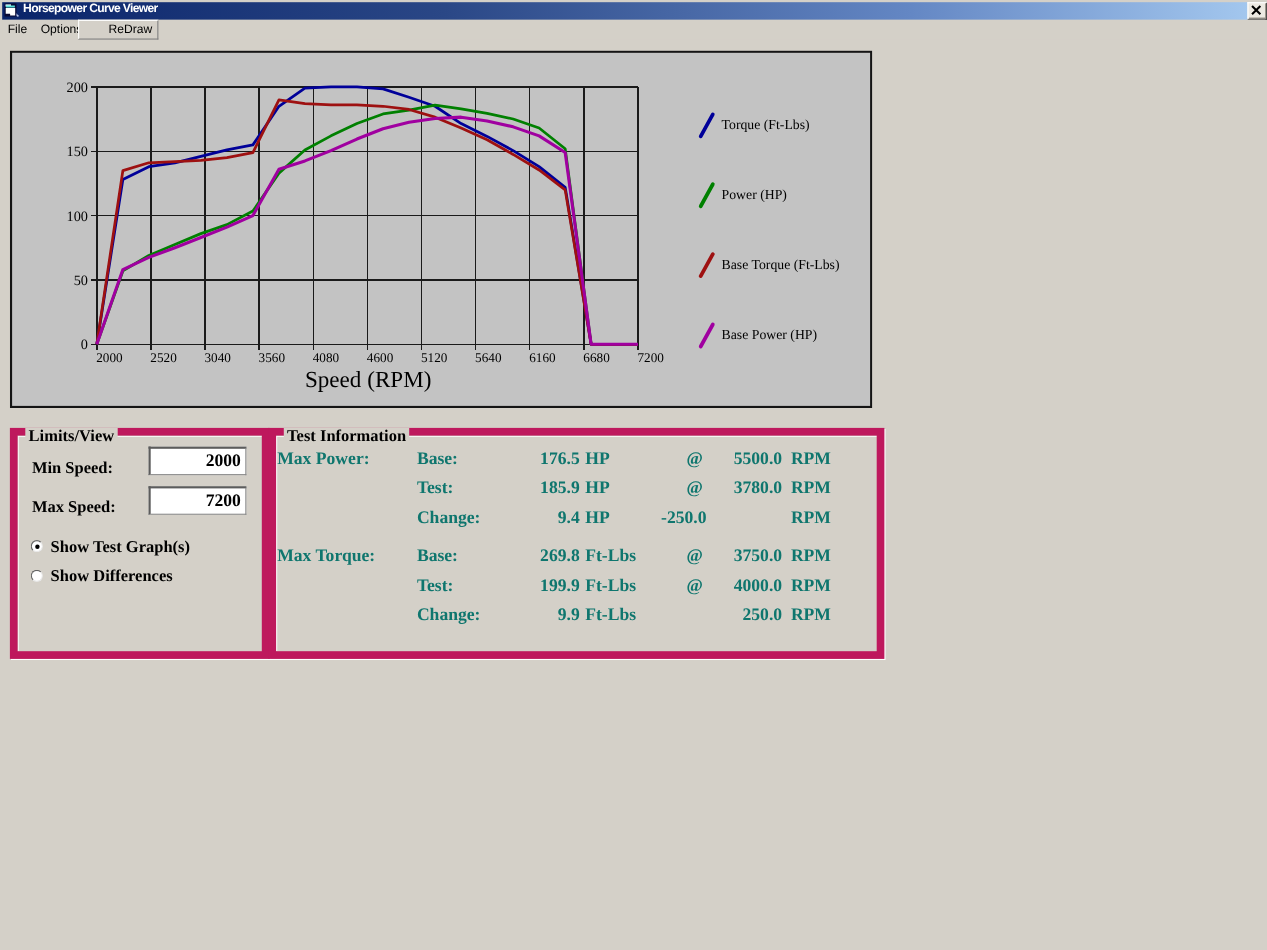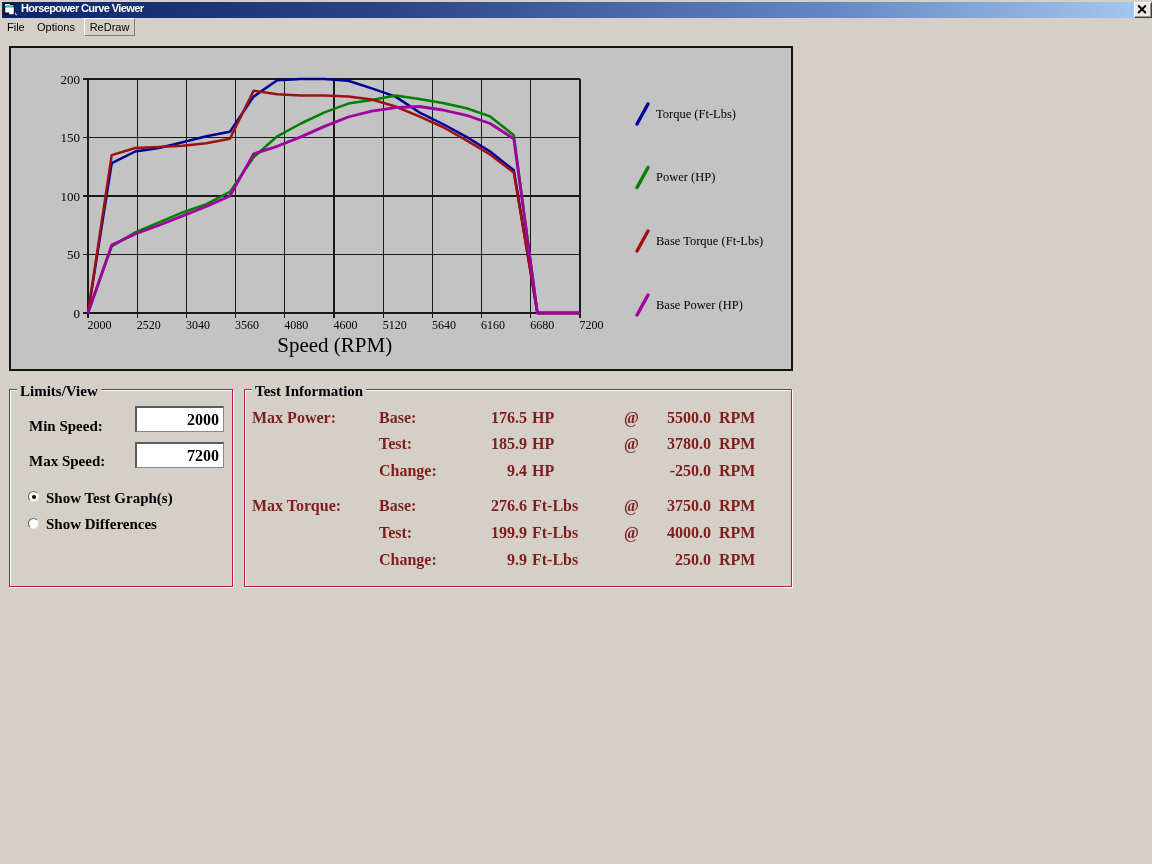--- a/index.html
+++ b/index.html
@@ -15,9 +15,9 @@
   box-shadow:inset -1px -1px 0 #9a968c;}
 .menubar{left:2px;top:18px;width:1148px;height:18px;background:#d4d0c8;font-size:11px;color:#000;}
 .mitem{position:absolute;top:2px;height:14px;line-height:14px;}
-.redraw{position:absolute;left:82px;top:0px;width:49px;height:16px;line-height:16px;text-align:center;
+.redraw{position:absolute;left:69px;top:0px;width:49px;height:16px;line-height:16px;text-align:center;
   background:#d4d0c8;border-top:1px solid #ffffff;border-left:1px solid #ffffff;
-  border-right:1px solid #808080;border-bottom:1px solid #808080;}
+  border-right:1px solid #808080;border-bottom:1px solid #808080;padding-left:22px;}
 .gbox{border:1px solid #be185d;box-shadow:1px 1px 0 #ffffff,inset 1px 1px 0 #ffffff;}
 .gtitle{position:absolute;top:-7px;left:7px;background:#d4d0c8;padding:0 3px;
   font-family:"Liberation Serif",serif;font-weight:bold;font-size:15px;white-space:nowrap;}

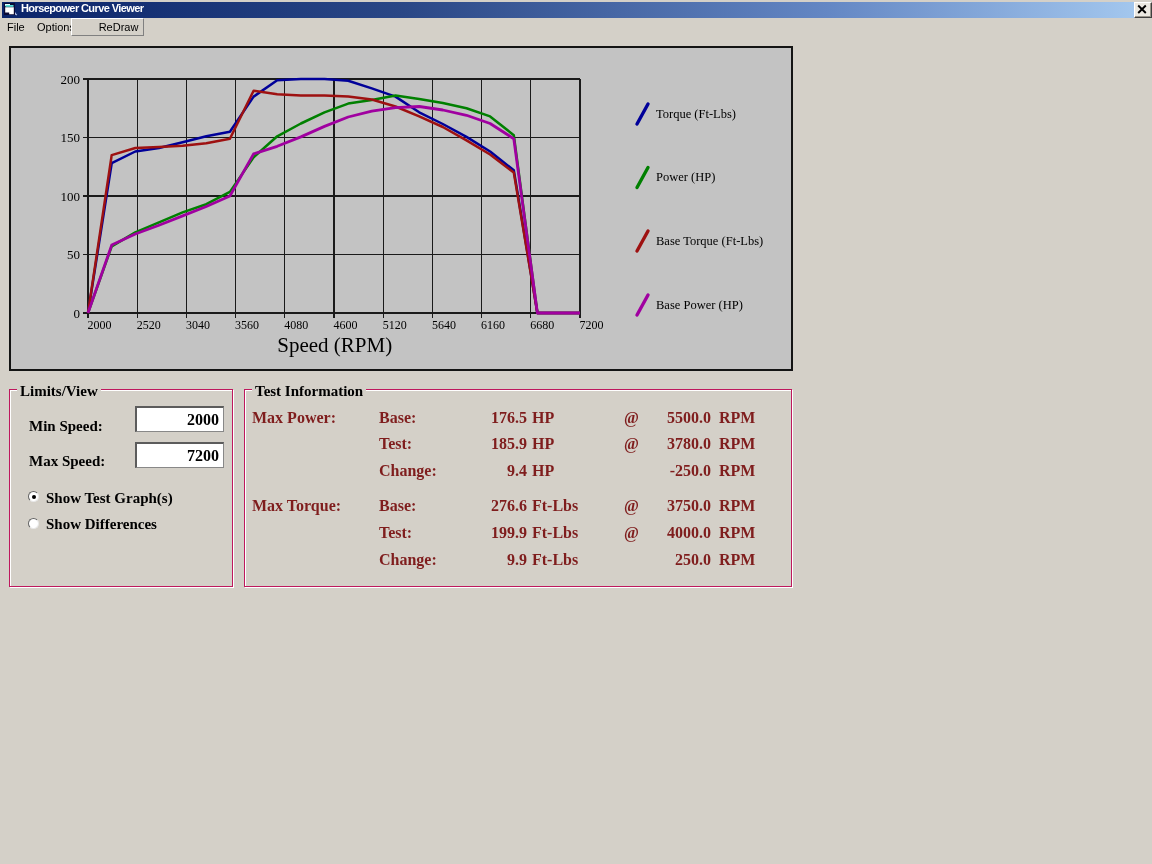--- a/index.html
+++ b/index.html
@@ -18,7 +18,7 @@
 .redraw{position:absolute;left:69px;top:0px;width:49px;height:16px;line-height:16px;text-align:center;
   background:#d4d0c8;border-top:1px solid #ffffff;border-left:1px solid #ffffff;
   border-right:1px solid #808080;border-bottom:1px solid #808080;padding-left:22px;}
-.gbox{border:1px solid #be185d;box-shadow:1px 1px 0 #ffffff,inset 1px 1px 0 #ffffff;}
+.gbox{border:7px solid #be185d;box-shadow:1px 1px 0 #ffffff,inset 1px 1px 0 #ffffff;}
 .gtitle{position:absolute;top:-7px;left:7px;background:#d4d0c8;padding:0 3px;
   font-family:"Liberation Serif",serif;font-weight:bold;font-size:15px;white-space:nowrap;}
 .ser{font-family:"Liberation Serif",serif;font-weight:bold;font-size:16px;line-height:16px;color:#7f1d1d;white-space:nowrap;}

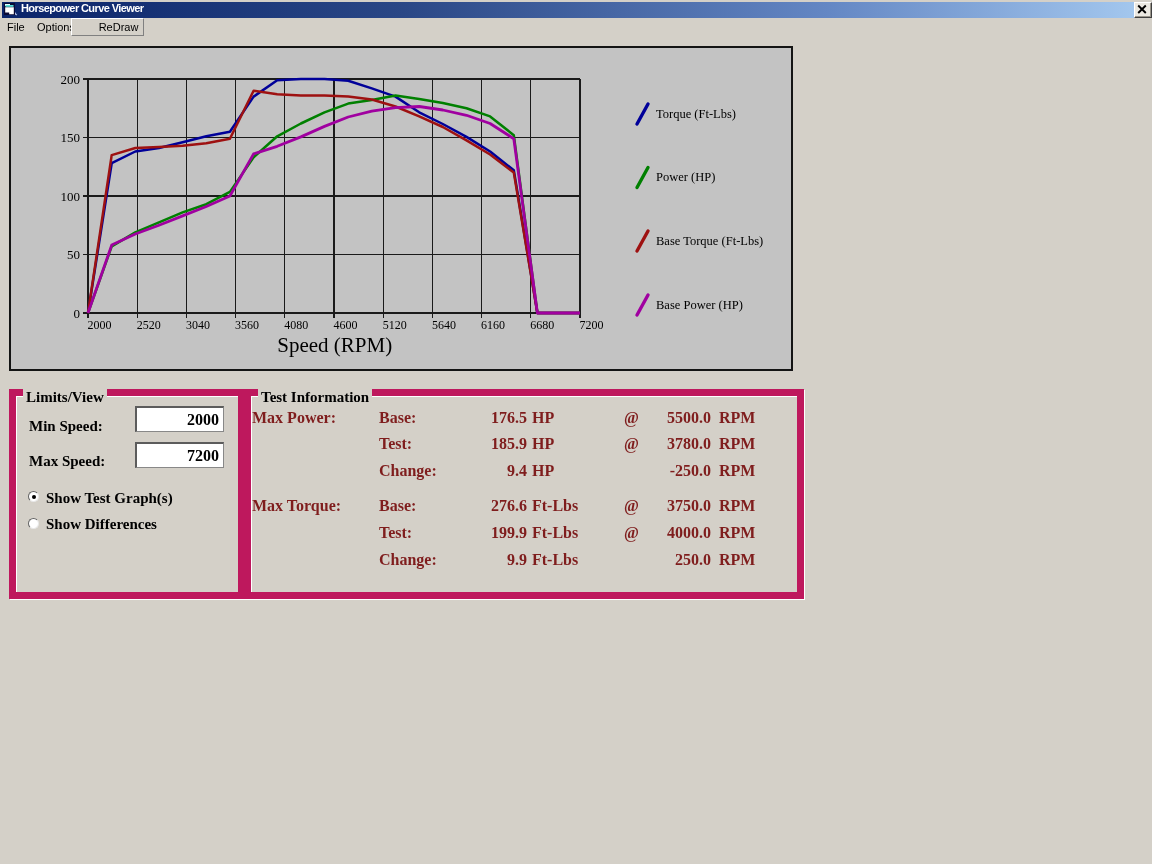--- a/index.html
+++ b/index.html
@@ -21,7 +21,7 @@
 .gbox{border:7px solid #be185d;box-shadow:1px 1px 0 #ffffff,inset 1px 1px 0 #ffffff;}
 .gtitle{position:absolute;top:-7px;left:7px;background:#d4d0c8;padding:0 3px;
   font-family:"Liberation Serif",serif;font-weight:bold;font-size:15px;white-space:nowrap;}
-.ser{font-family:"Liberation Serif",serif;font-weight:bold;font-size:16px;line-height:16px;color:#7f1d1d;white-space:nowrap;}
+.ser{font-family:"Liberation Serif",serif;font-weight:bold;font-size:16px;line-height:16px;color:#0f766e;white-space:nowrap;}
 .ser15{font-family:"Liberation Serif",serif;font-weight:bold;font-size:15px;line-height:17px;color:#000000;white-space:nowrap;}
 .field{background:#ffffff;border-top:2px solid #5c5c5c;border-left:2px solid #5c5c5c;
   border-bottom:1px solid #888888;border-right:1px solid #888888;

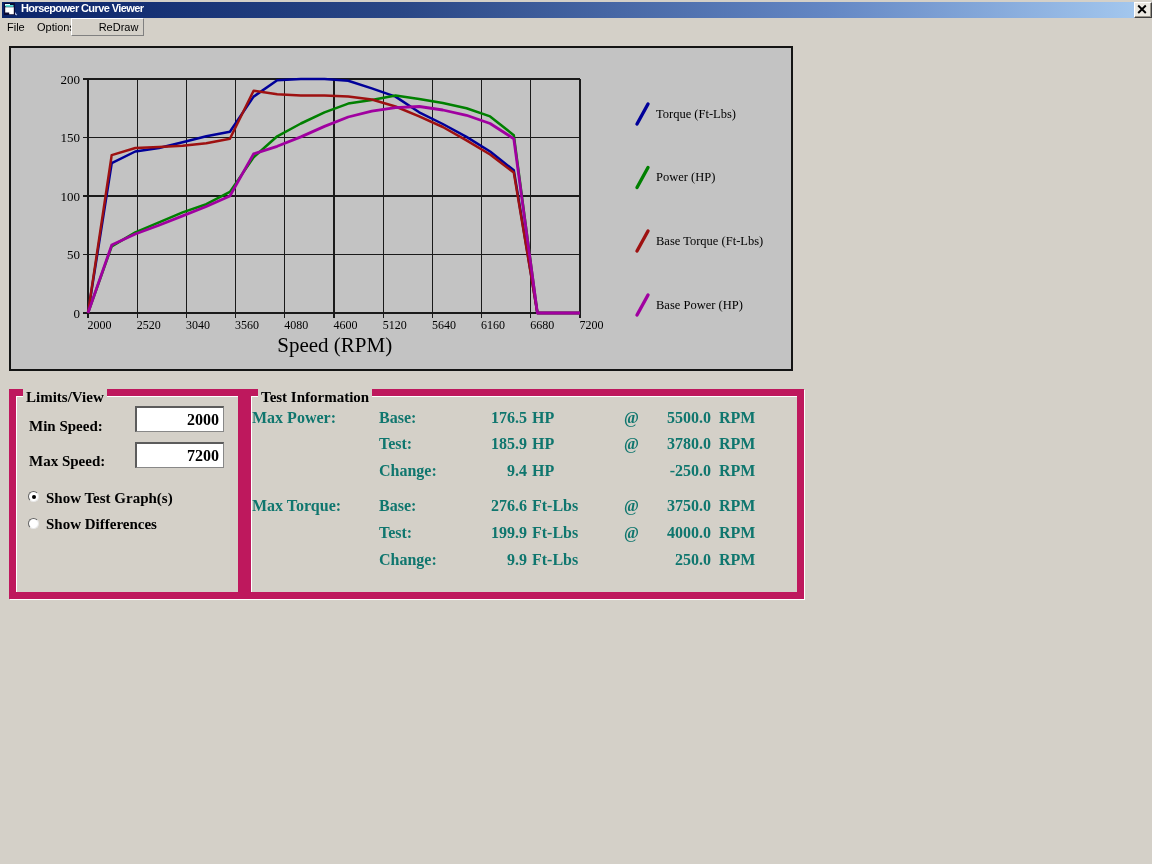--- a/index.html
+++ b/index.html
@@ -156,7 +156,7 @@
 <div class="abs ser" style="left:624px;top:525px;">@</div>
 <div class="abs ser" style="left:601px;top:410px;width:110px;text-align:right;">5500.0</div>
 <div class="abs ser" style="left:601px;top:436px;width:110px;text-align:right;">3780.0</div>
-<div class="abs ser" style="left:601px;top:463px;width:110px;text-align:right;">-250.0</div>
+<div class="abs ser" style="left:601px;top:463px;width:110px;text-align:left;">-250.0</div>
 <div class="abs ser" style="left:601px;top:498px;width:110px;text-align:right;">3750.0</div>
 <div class="abs ser" style="left:601px;top:525px;width:110px;text-align:right;">4000.0</div>
 <div class="abs ser" style="left:601px;top:552px;width:110px;text-align:right;">250.0</div>

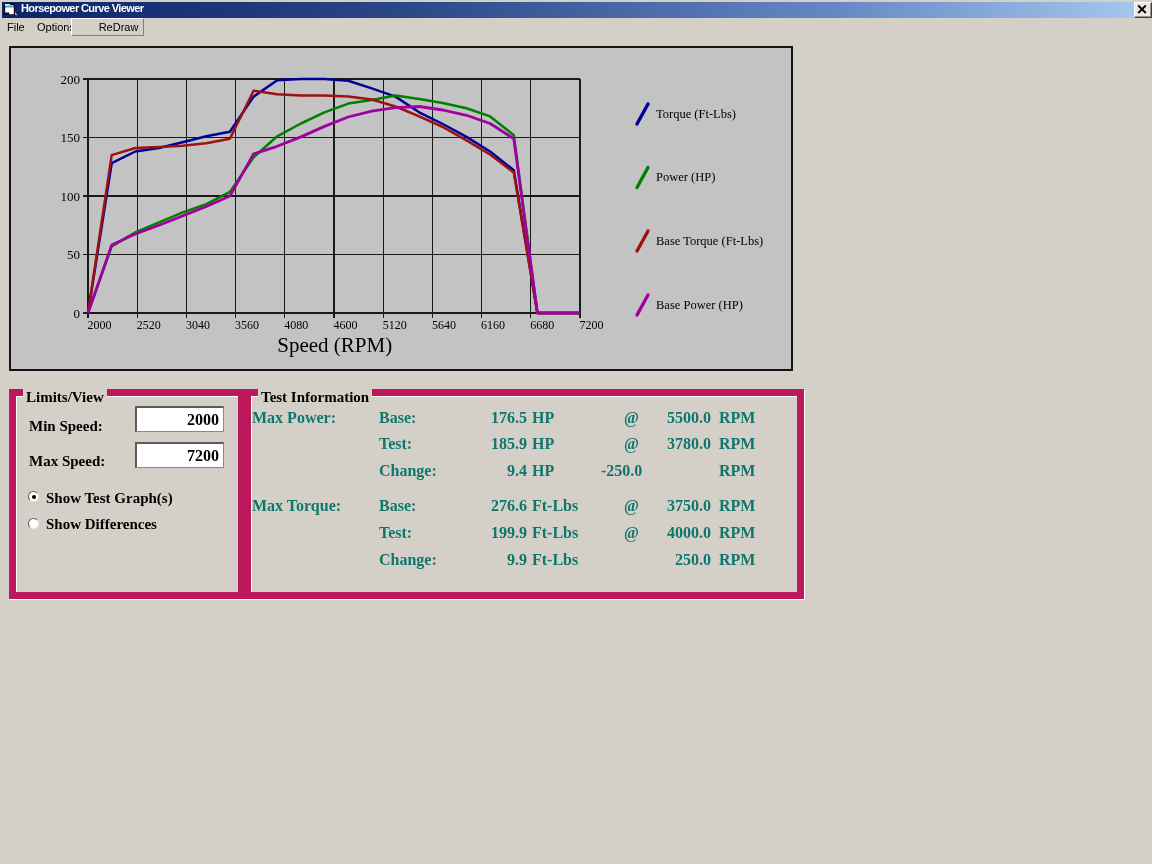--- a/index.html
+++ b/index.html
@@ -141,7 +141,7 @@
 <div class="abs ser" style="left:427px;top:410px;width:100px;text-align:right;">176.5</div>
 <div class="abs ser" style="left:427px;top:436px;width:100px;text-align:right;">185.9</div>
 <div class="abs ser" style="left:427px;top:463px;width:100px;text-align:right;">9.4</div>
-<div class="abs ser" style="left:427px;top:498px;width:100px;text-align:right;">276.6</div>
+<div class="abs ser" style="left:427px;top:498px;width:100px;text-align:right;">269.8</div>
 <div class="abs ser" style="left:427px;top:525px;width:100px;text-align:right;">199.9</div>
 <div class="abs ser" style="left:427px;top:552px;width:100px;text-align:right;">9.9</div>
 <div class="abs ser" style="left:532px;top:410px;">HP</div>

